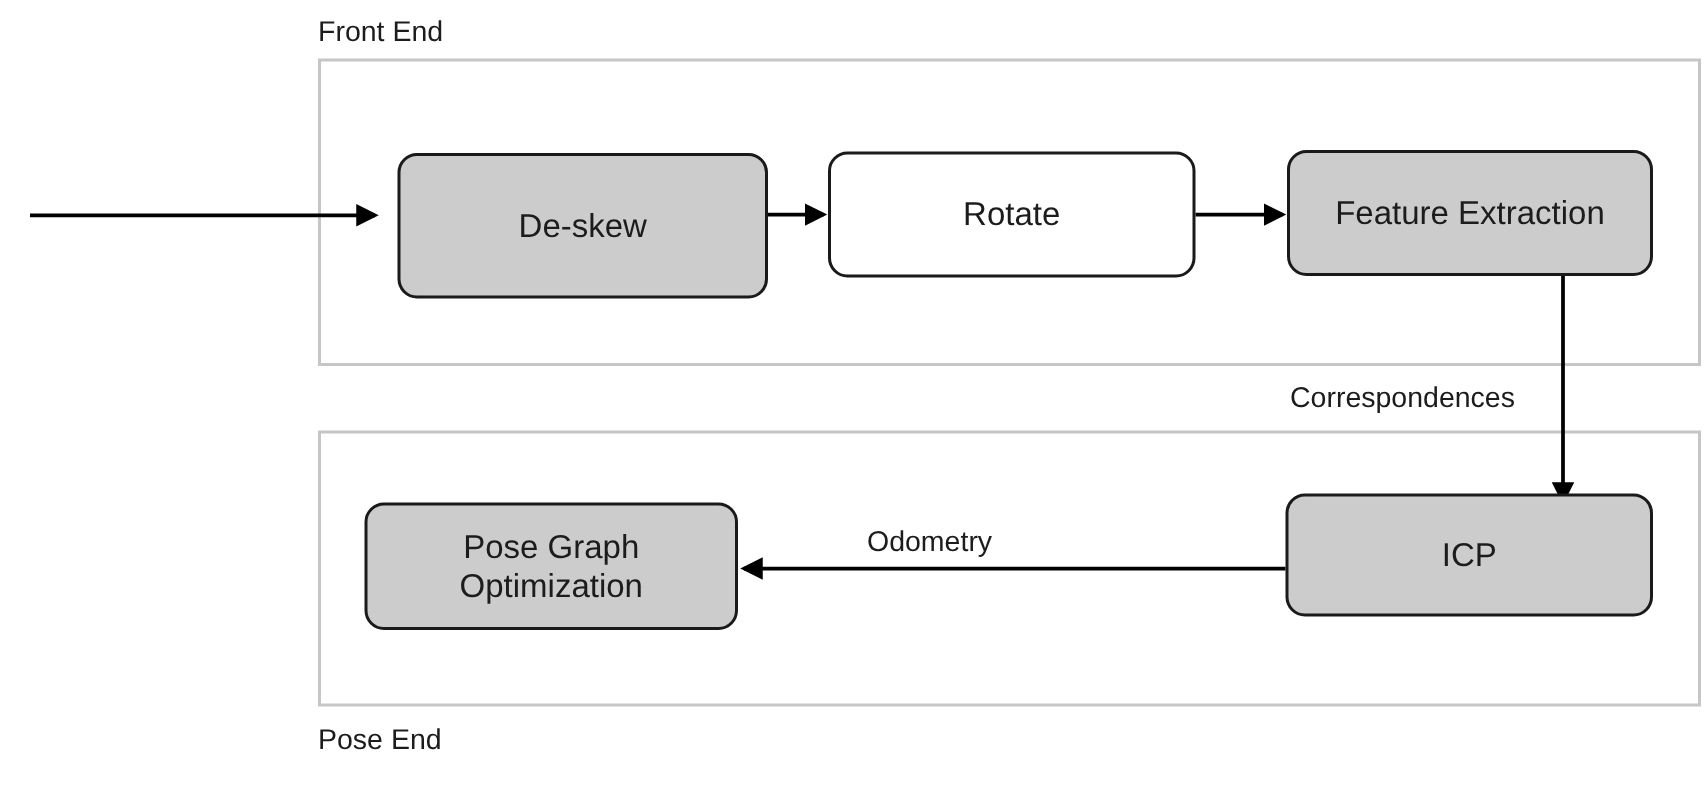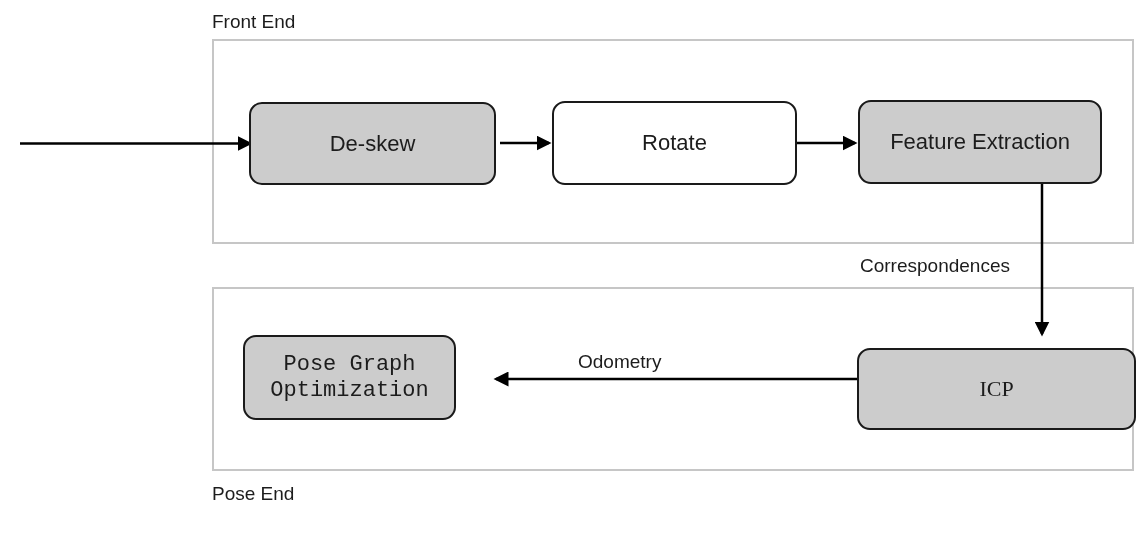--- a/index.html
+++ b/index.html
@@ -48,7 +48,7 @@
   .node-gray  { background: #cccccc; }
   .node-white { background: #ffffff; }
 
-  .node-deskew  { left: 249px; top: 102px; width: 247px; height: 83px; }
+  .node-deskew  { left: 265px; top: 102px; width: 247px; height: 97px; }
   .node-rotate  { left: 552px; top: 101px; width: 245px; height: 84px; }
   .node-feature { left: 858px; top: 100px; width: 244px; height: 84px; }
   .node-icp     { left: 857px; top: 348px; width: 279px; height: 82px; font-family: Liberation Serif, serif; }

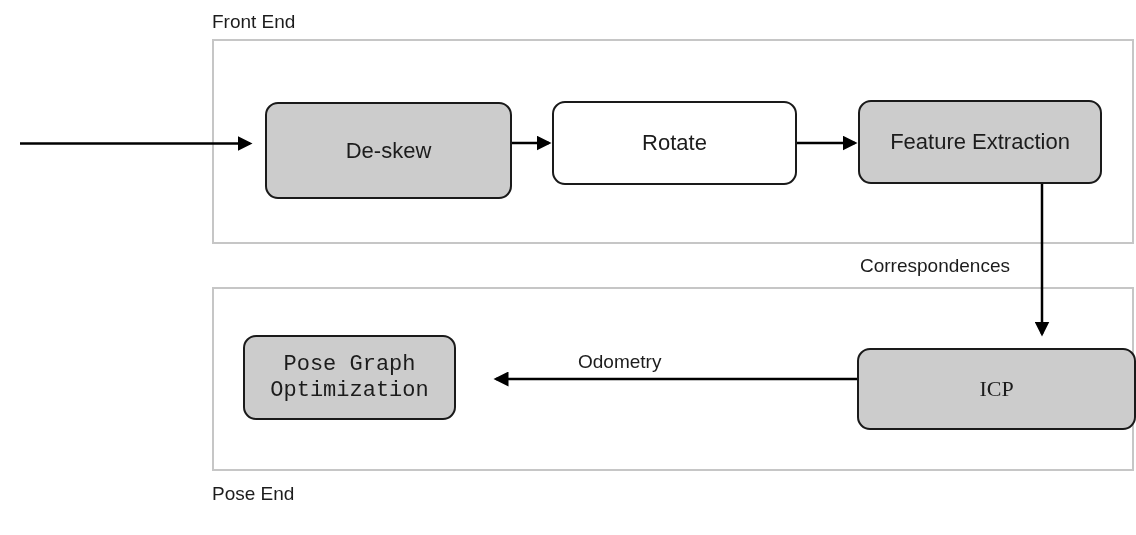--- a/index.html
+++ b/index.html
@@ -52,7 +52,7 @@
   .node-rotate  { left: 552px; top: 101px; width: 245px; height: 84px; }
   .node-feature { left: 858px; top: 100px; width: 244px; height: 84px; }
   .node-icp     { left: 857px; top: 348px; width: 279px; height: 82px; font-family: Liberation Serif, serif; }
-  .node-pgo     { left: 243px; top: 335px; width: 213px; height: 85px; font-family: Liberation Mono, monospace; }
+  .node-pgo     { left: 243px; top: 335px; width: 249px; height: 85px; }
   .node-pgo .node-label { display: inline-block; width: 170px; }
 
   .text-label {

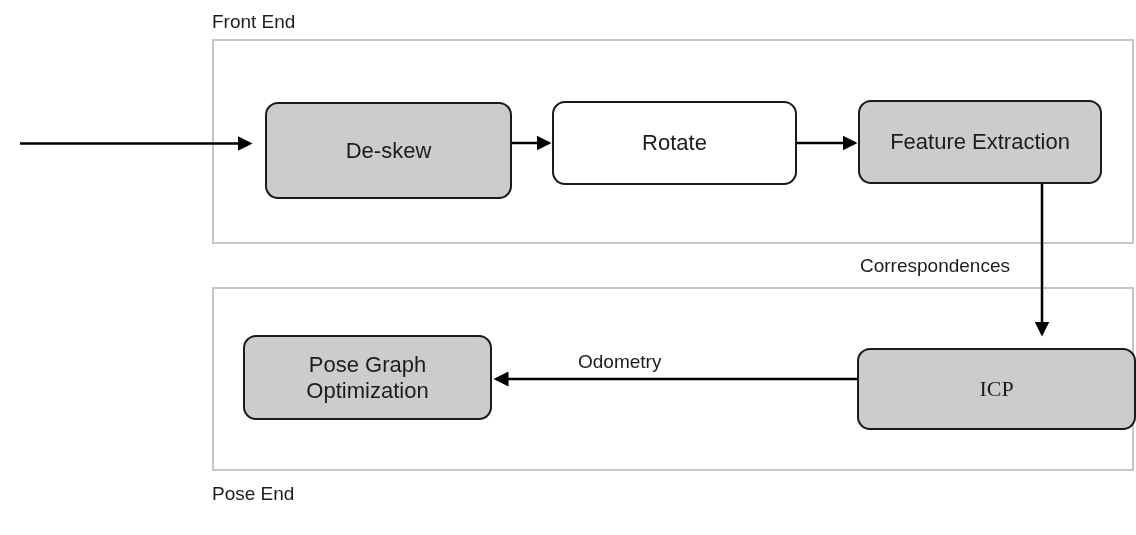--- a/index.html
+++ b/index.html
@@ -51,7 +51,7 @@
   .node-deskew  { left: 265px; top: 102px; width: 247px; height: 97px; }
   .node-rotate  { left: 552px; top: 101px; width: 245px; height: 84px; }
   .node-feature { left: 858px; top: 100px; width: 244px; height: 84px; }
-  .node-icp     { left: 857px; top: 348px; width: 279px; height: 82px; font-family: Liberation Serif, serif; }
+  .node-icp     { left: 857px; top: 329px; width: 245px; height: 82px; }
   .node-pgo     { left: 243px; top: 335px; width: 249px; height: 85px; }
   .node-pgo .node-label { display: inline-block; width: 170px; }
 

